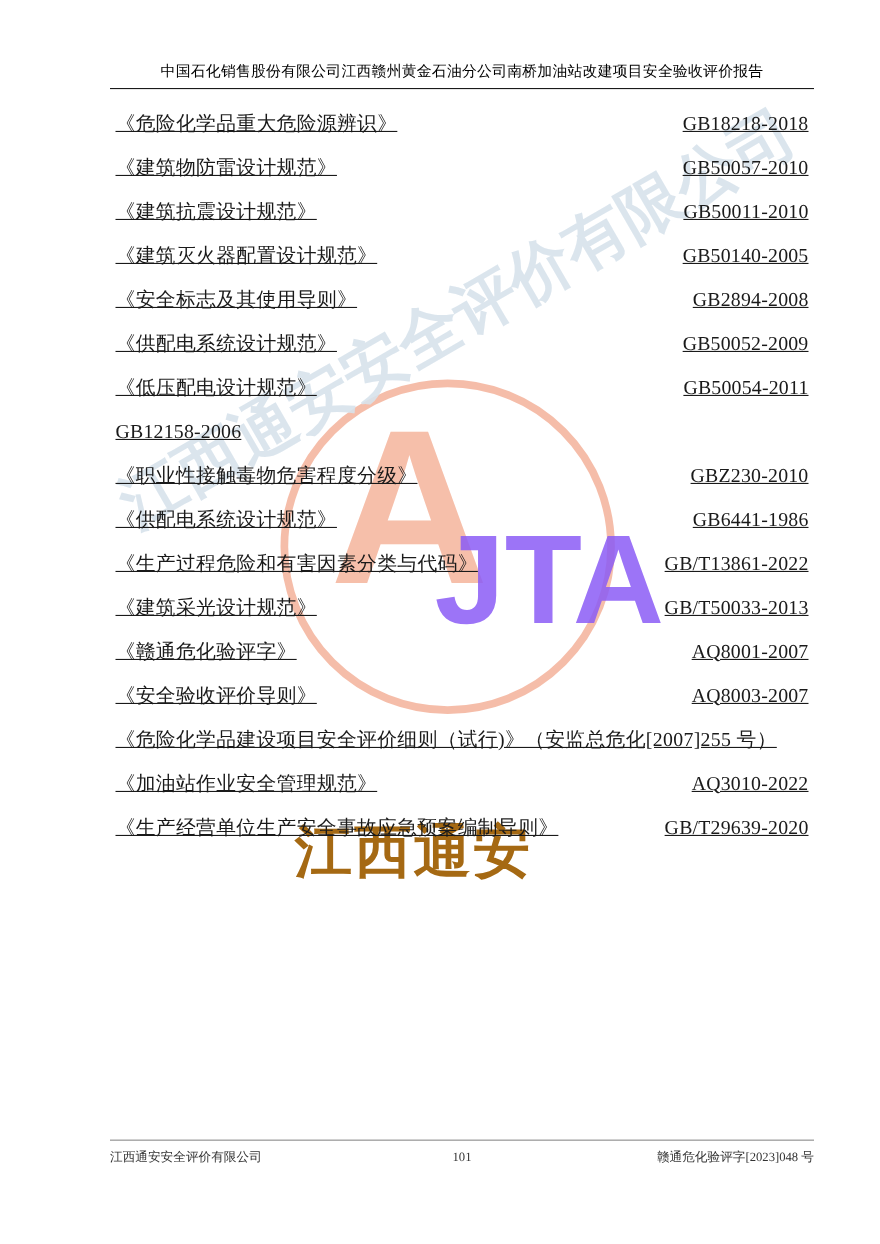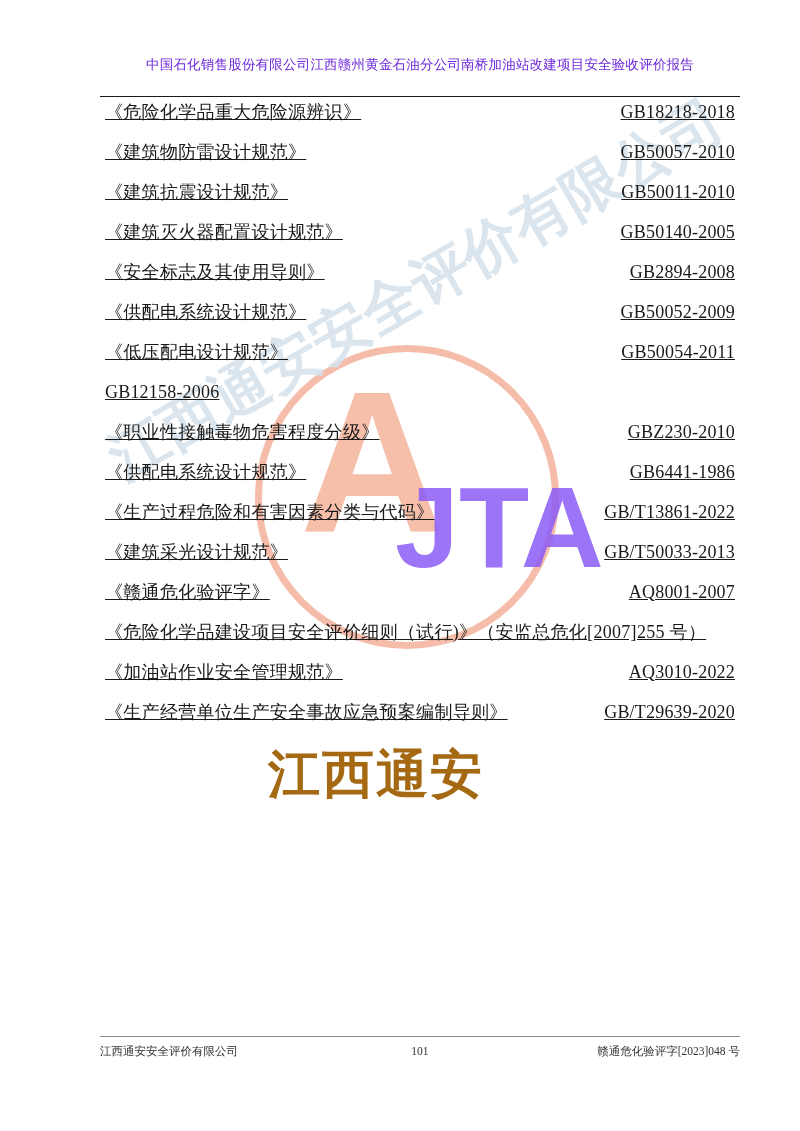--- a/index.html
+++ b/index.html
@@ -100,8 +100,8 @@
     width: 640px;
     text-align: center;
     font-size: 13.5px;
-    color: #6d28d9;
-    padding-bottom: 22px;
+    color: #000000;
+    padding-bottom: 6px;
     border-bottom: 1.1px solid #1a1a1a;
     letter-spacing: .2px;
   }

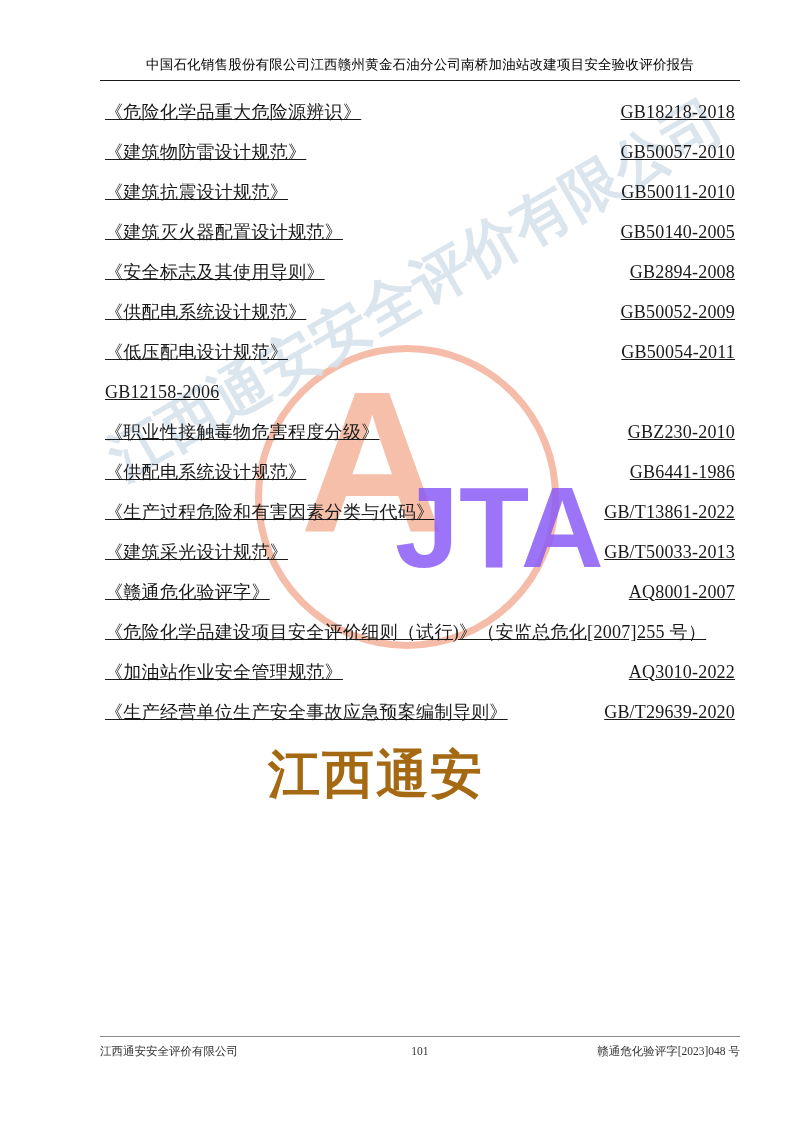--- a/index.html
+++ b/index.html
@@ -222,6 +222,10 @@
         <span class="name">《赣通危化验评字》</span>
         <span class="code">AQ8001-2007</span>
       </div>
+      <div class="row">
+        <span class="name">《安全验收评价导则》</span>
+        <span class="code">AQ8003-2007</span>
+      </div>
       <div class="row wide">
         <span class="name">《危险化学品建设项目安全评价细则（试行)》（安监总危化[2007]255 号）</span>
 

